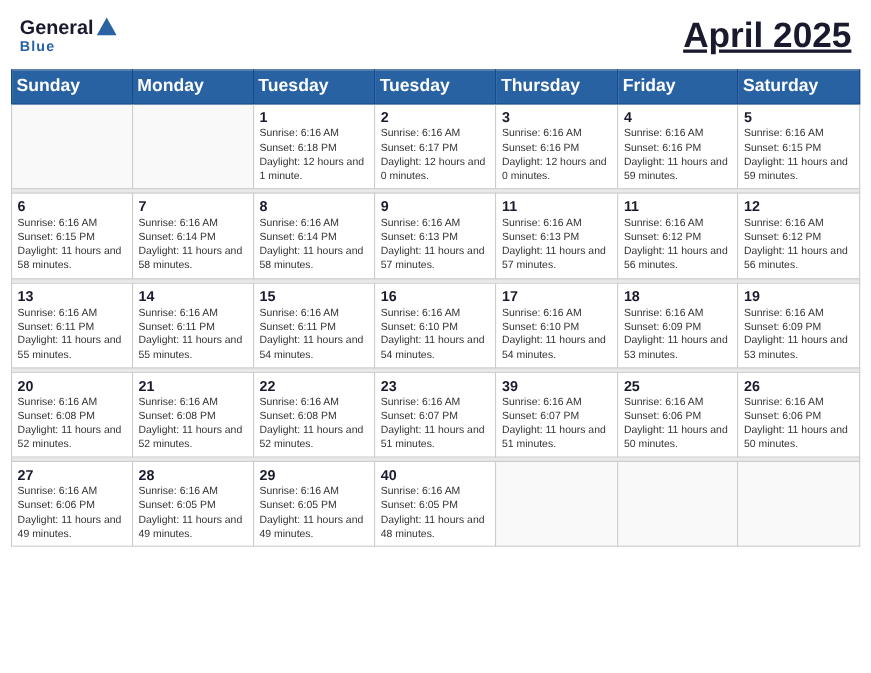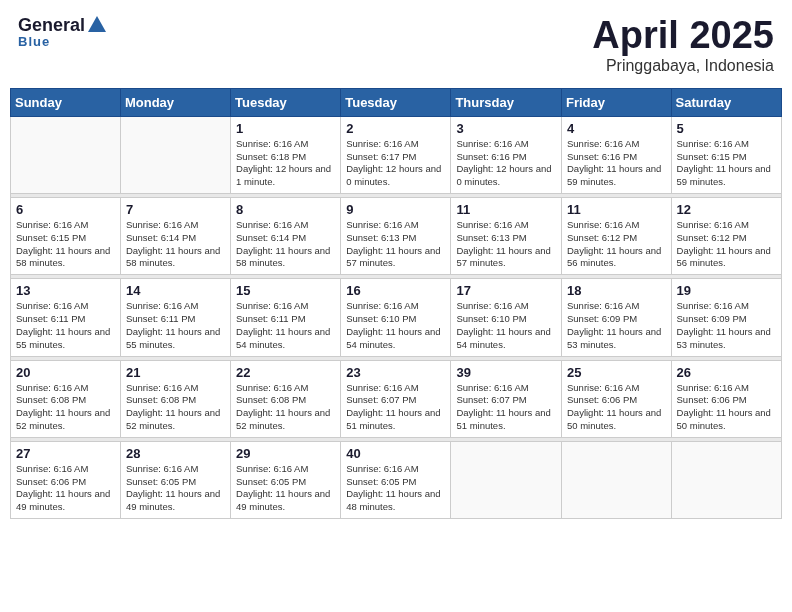--- a/index.html
+++ b/index.html
@@ -42,10 +42,11 @@
       text-align: right;
     }
     .month-title {
-      font-size: 38px;
+      font-size: 32px;
       font-weight: bold;
       color: #1a1a2e;
       line-height: 1.1;
+      text-decoration: underline;
     }
     .location-title {
       font-size: 16px;

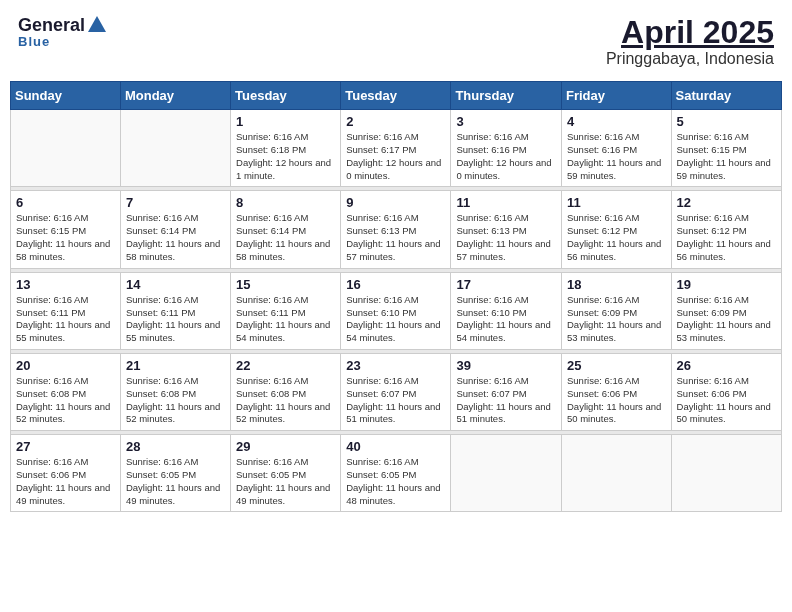--- a/index.html
+++ b/index.html
@@ -108,7 +108,6 @@
   </div>
   <div class="title-area">
     <div class="month-title">April 2025</div>
-    <div class="location-title">Pringgabaya, Indonesia</div>
   </div>
 </div>
 

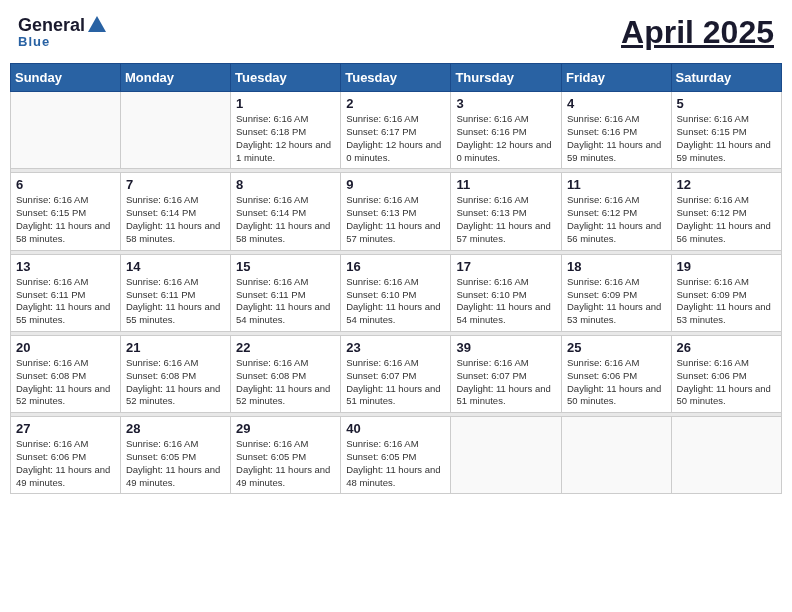--- a/index.html
+++ b/index.html
@@ -60,7 +60,7 @@
     .calendar-table th {
       background-color: #2962a3;
       color: #fff;
-      font-size: 13px;
+      font-size: 16px;
       font-weight: bold;
       padding: 6px 4px;
       text-align: left;

